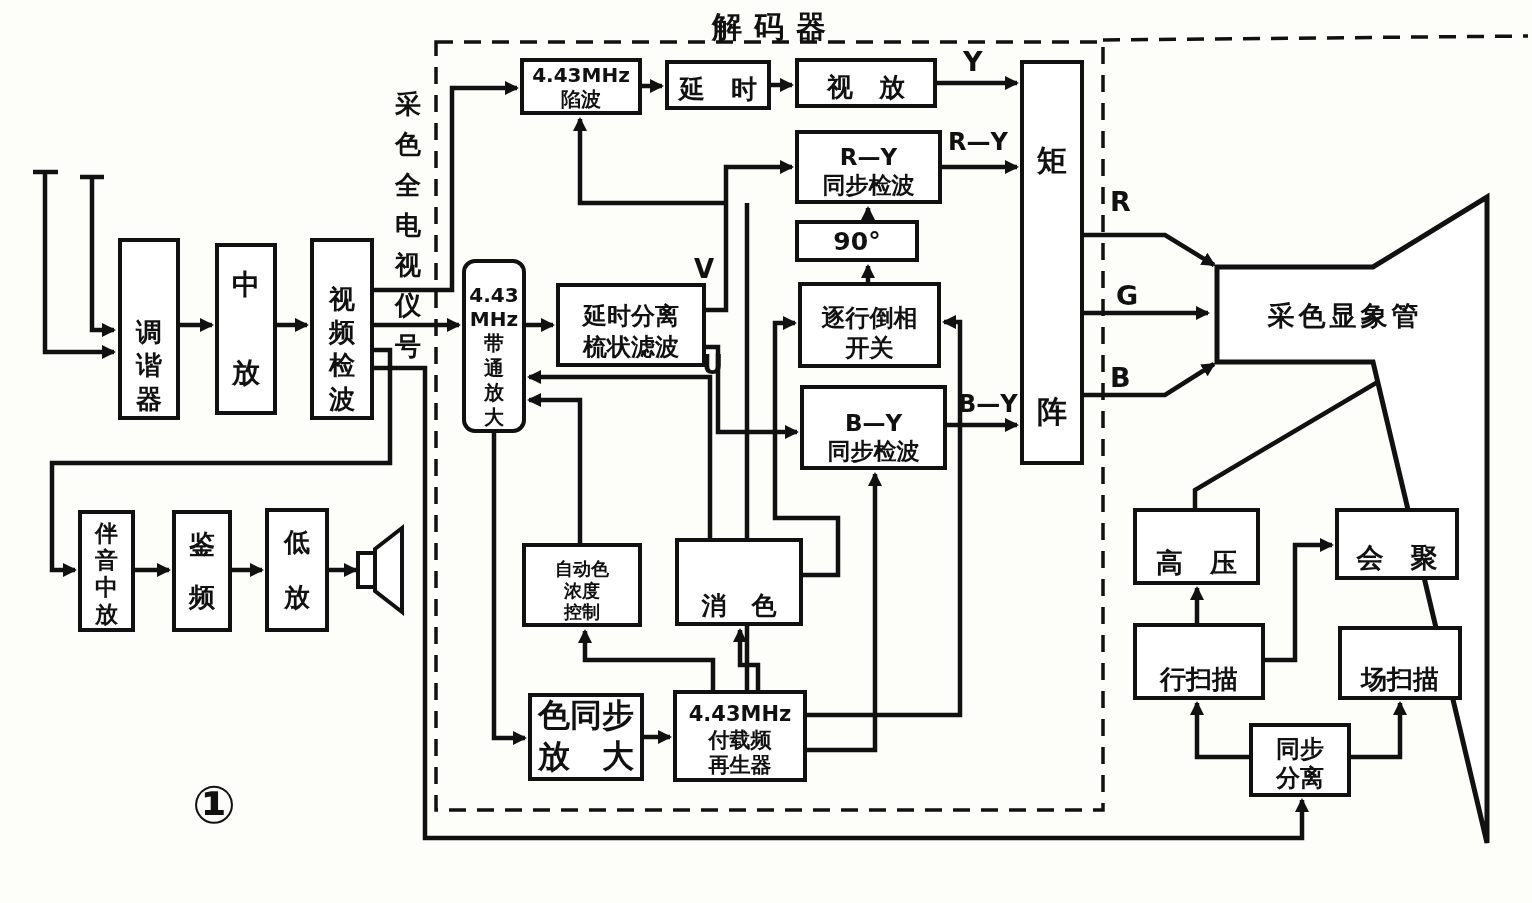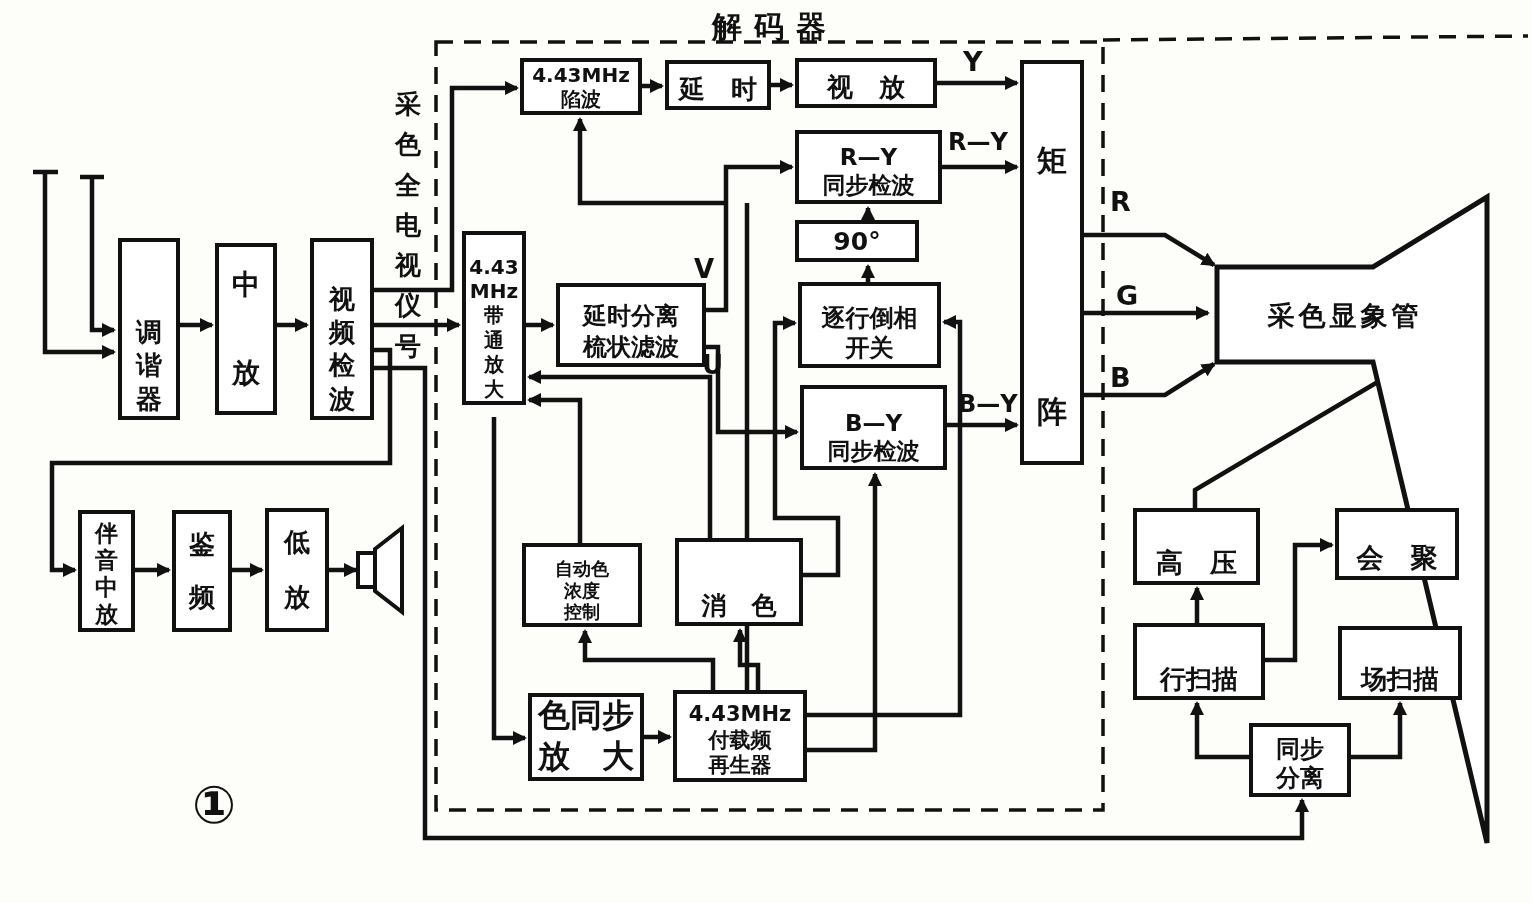--- a/index.html
+++ b/index.html
@@ -157,7 +157,7 @@
 同步检波</span>
   </div>
 
-  <div class="block" style="left:462px;top:231px;width:64px;height:174px;font-size:20px;line-height:1.22;">
+  <div class="block" style="left:462px;top:259px;width:64px;height:174px;font-size:20px;line-height:1.22;border-radius:13px;">
     <span>4.43
 MHz
 带

